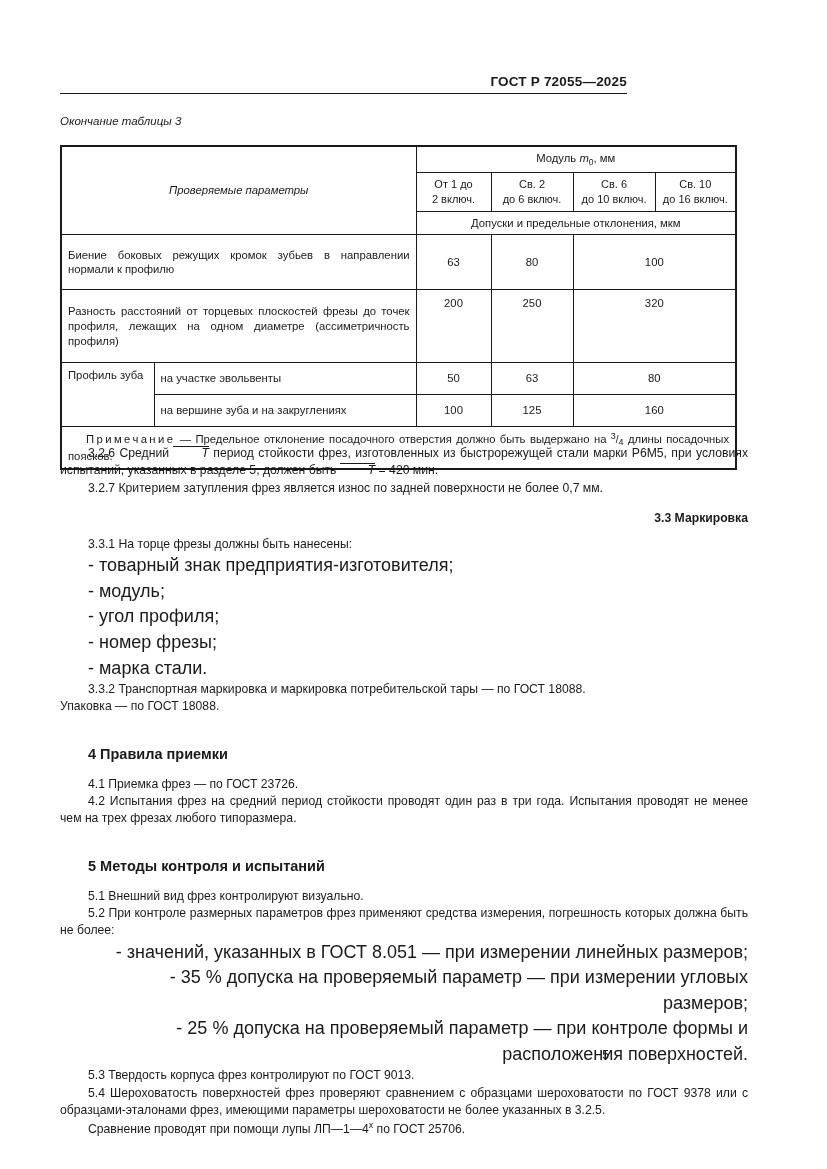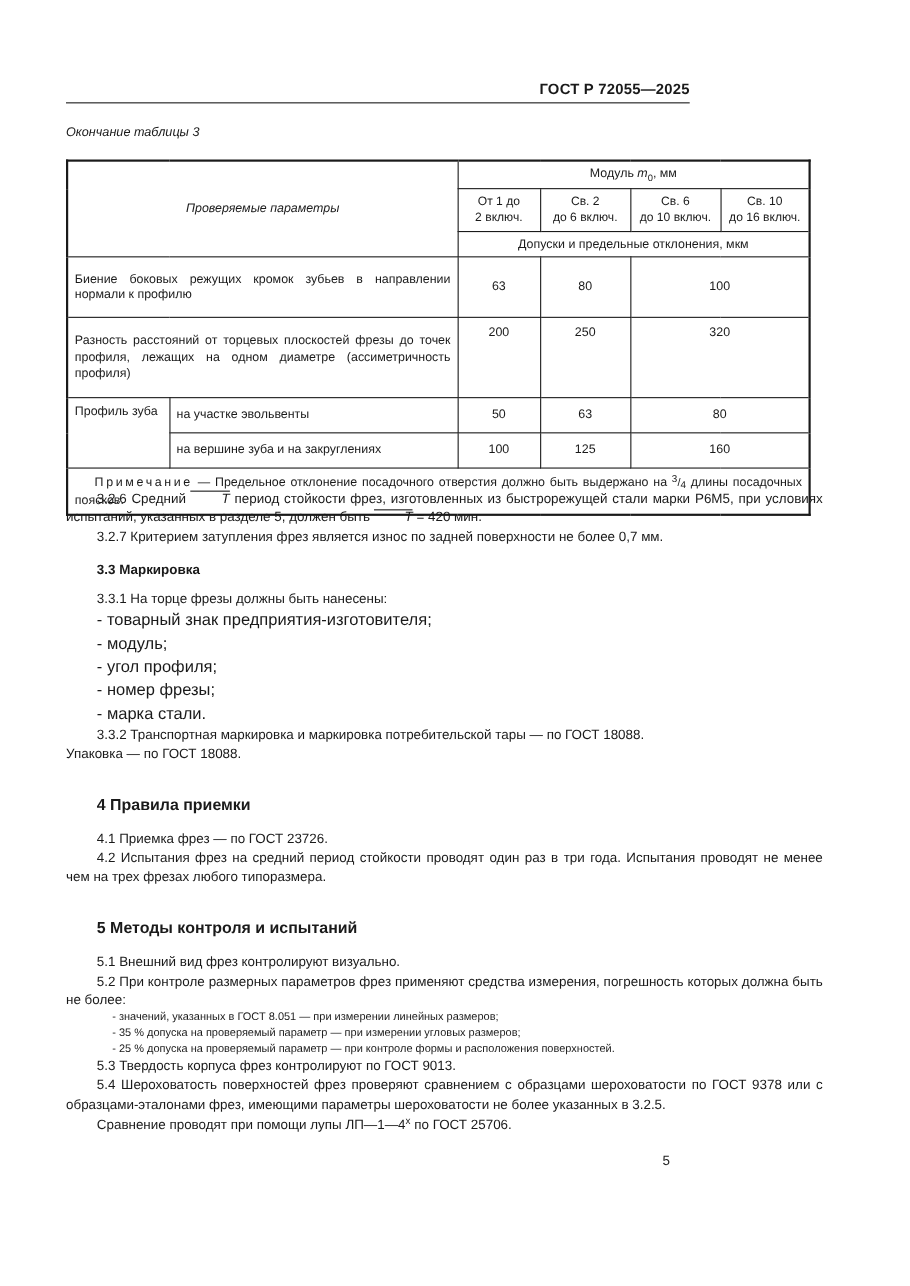--- a/index.html
+++ b/index.html
@@ -138,6 +138,7 @@
     font-size: 12.2px;
     font-weight: bold;
     text-indent: 28px;
+    text-align: right;
   }
   h2.sect {
     margin: 30px 0 14px 0;

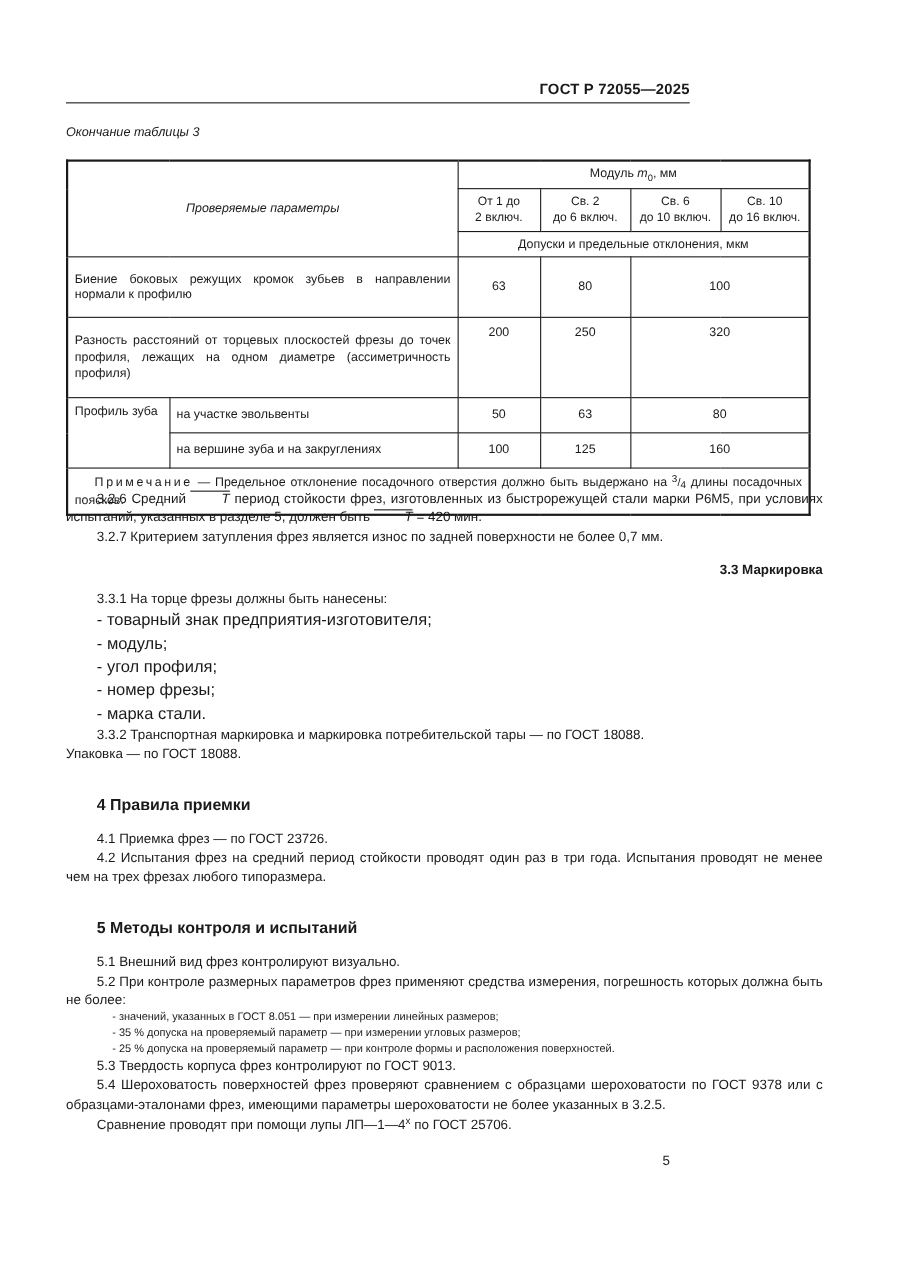--- a/index.html
+++ b/index.html
@@ -121,7 +121,7 @@
   p.para.noind { text-indent: 0; }
   p.dash {
     margin: 0;
-    font-size: 15px;
+    font-size: 18px;
     line-height: 1.42;
     text-indent: 28px;
     text-align: left;

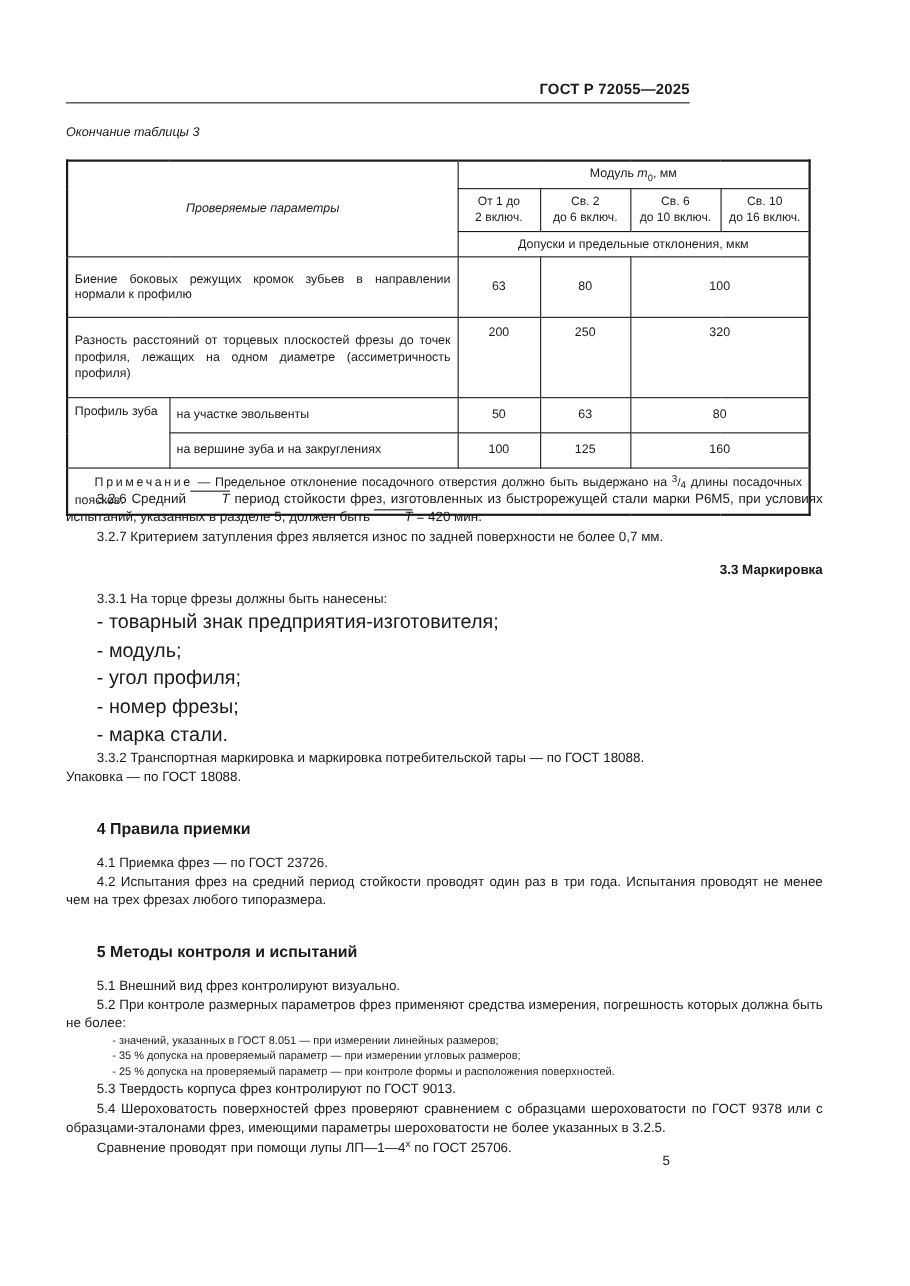--- a/index.html
+++ b/index.html
@@ -128,10 +128,10 @@
   }
   p.dash2 {
     margin: 0;
-    font-size: 10px;
+    font-size: 18px;
     line-height: 1.42;
     text-indent: 42px;
-    text-align: left;
+    text-align: right;
   }
   h3.sub {
     margin: 14px 0 11px 0;

